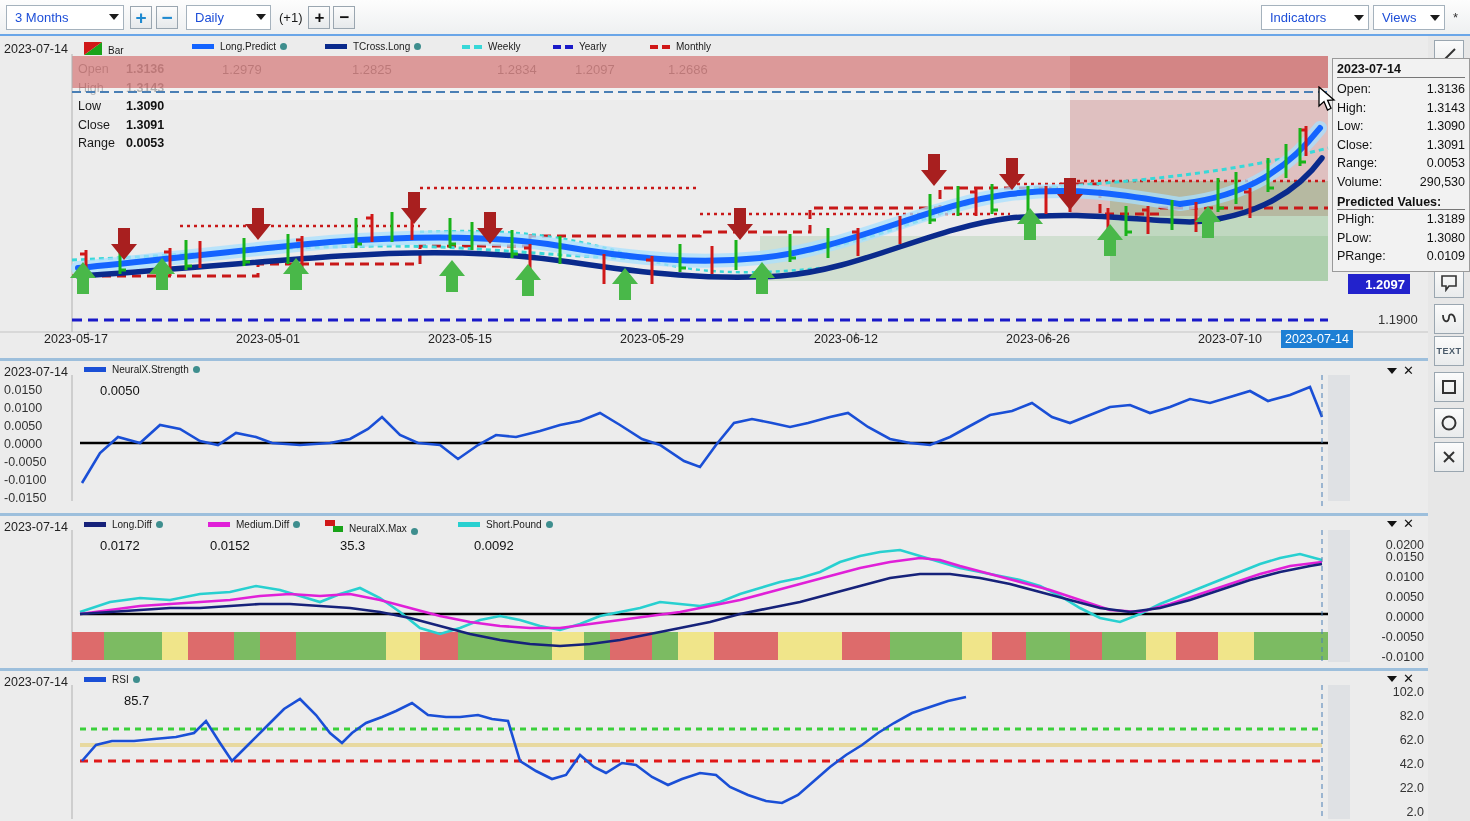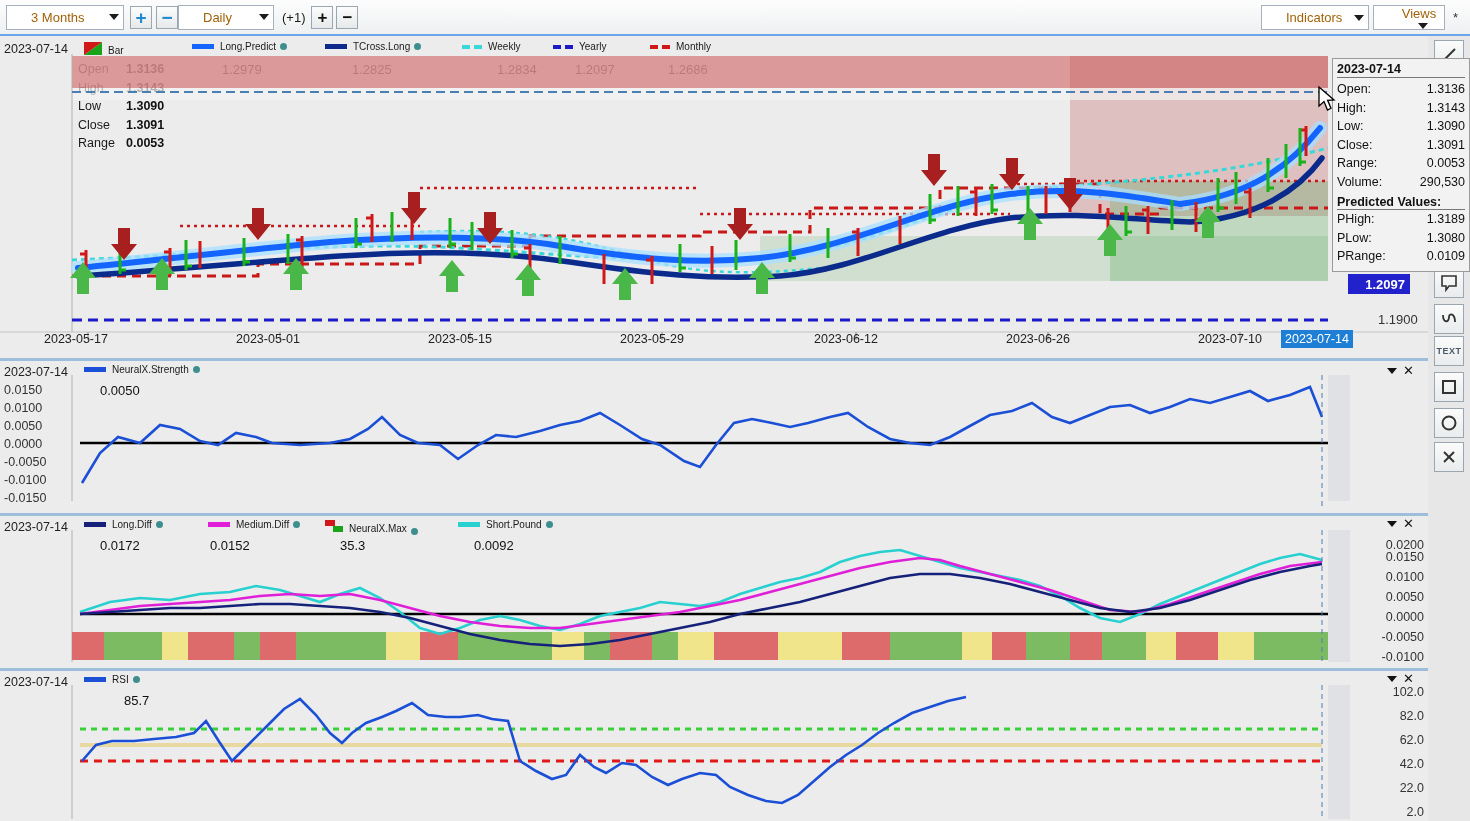--- a/index.html
+++ b/index.html
@@ -22,7 +22,7 @@
   .tb-select {
     height: 25px; border: 1px solid #a5b2bd; background: #fff;
     display: flex; align-items: center; justify-content: flex-start;
-    font-size: 13px; color: #a16207; padding: 0 4px 0 24px; position: relative;
+    font-size: 13px; color: #1d4ed8; padding: 0 4px 0 8px; position: relative;
   }
   .tb-select .cap { flex: 1; text-align: left; }
   .arrow-dn {

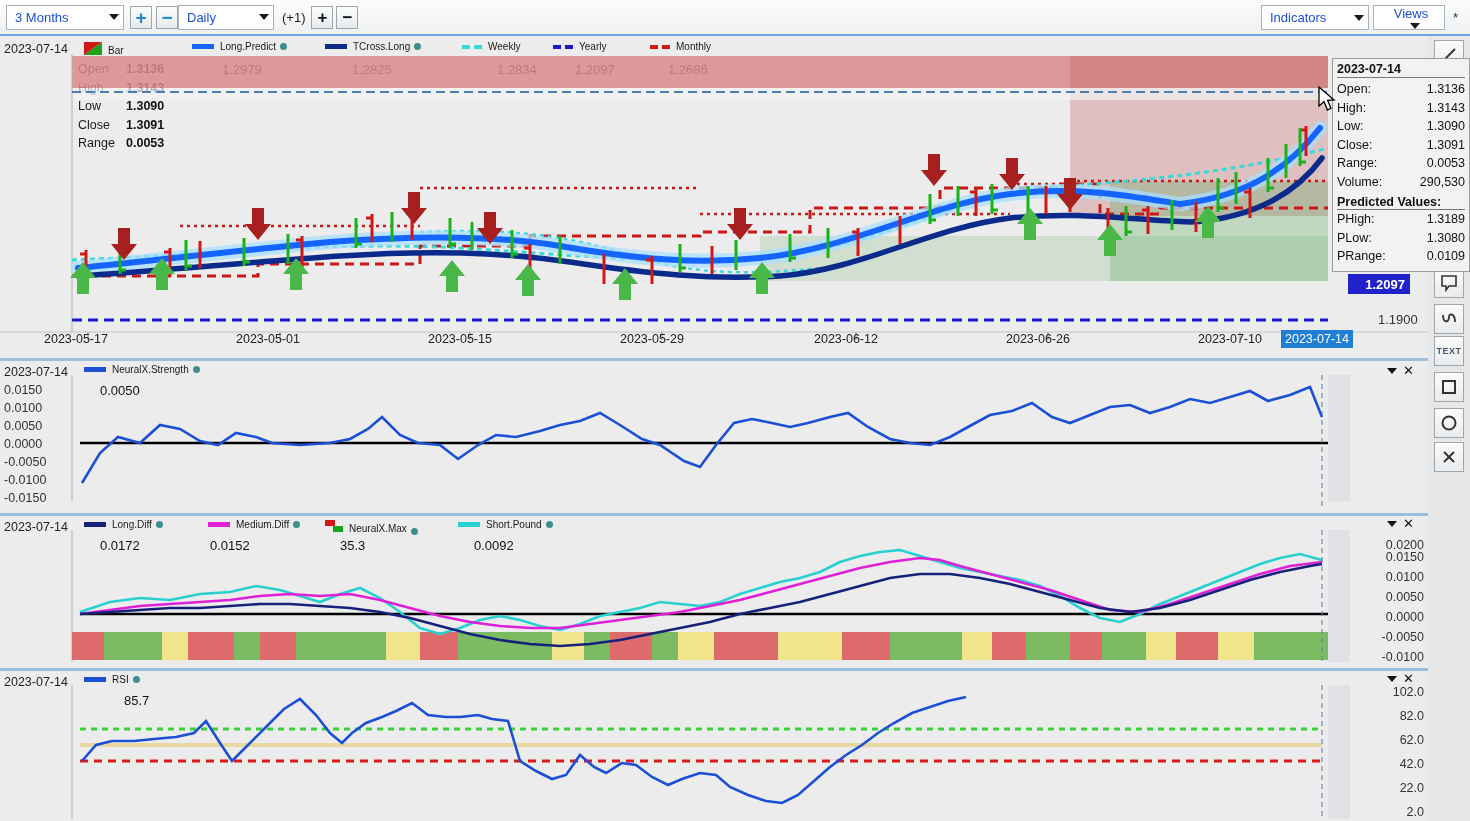--- a/index.html
+++ b/index.html
@@ -144,7 +144,7 @@
     <div class="sq-btn blue" style="margin-left:4px;">
         <span>−</span>
       </div>
-    <div class="tb-select" style="width:96px;">
+    <div class="tb-select" style="margin-left:8px;width:85px;">
       <span class="cap">Daily</span>
       <span class="arrow-dn"></span>
     </div>

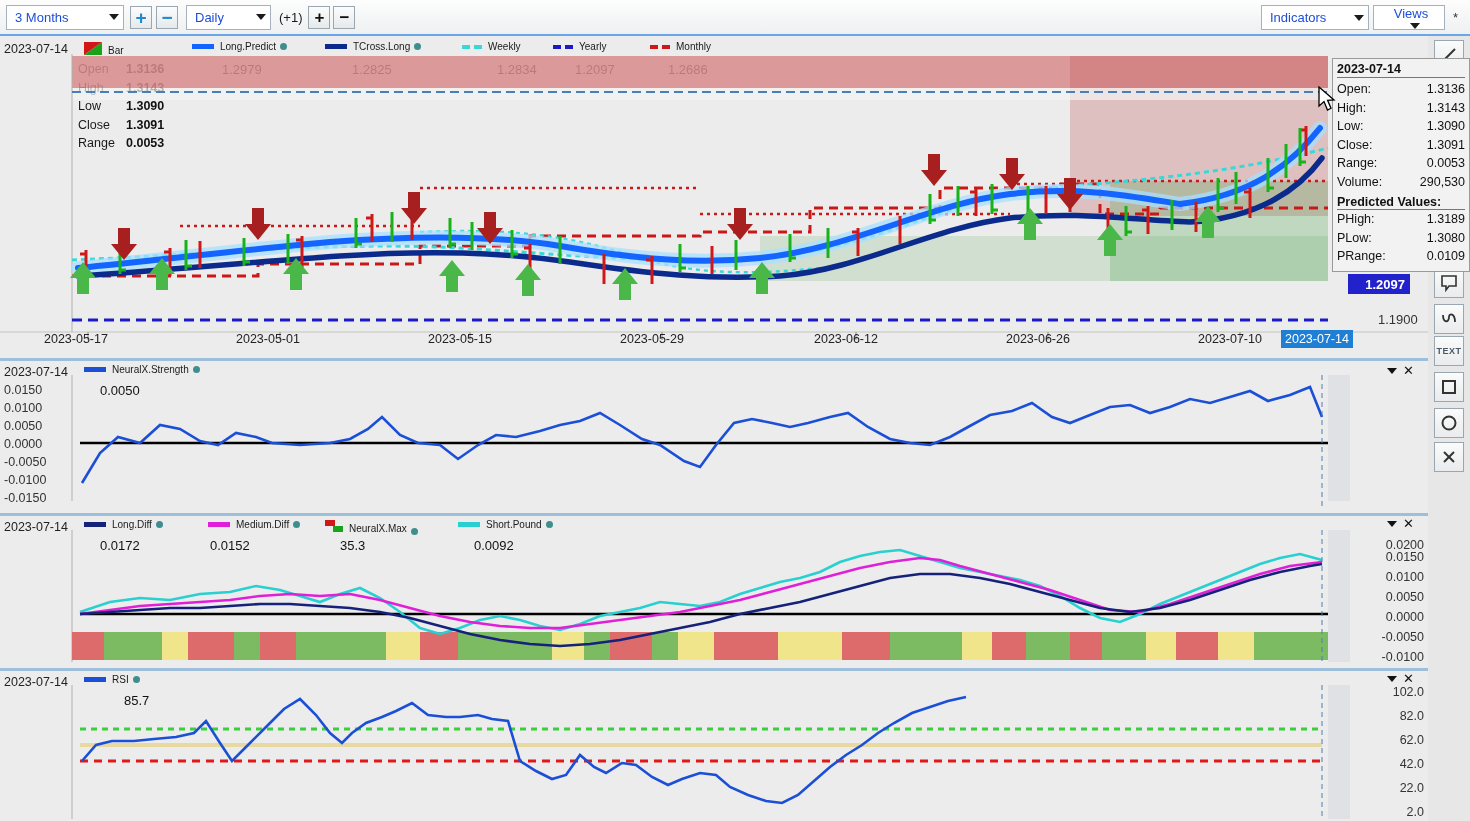--- a/index.html
+++ b/index.html
@@ -52,7 +52,7 @@
 
   #tb-right { position: absolute; right: 8px; top: 5px; display: flex; align-items: center; gap: 4px; }
   #tb-right .tb-select { width: 108px; }
-  #tb-right .tb-select.small { width: 72px; flex-direction: column; }
+  #tb-right .tb-select.small { width: 72px; }
   #star { font-size: 13px; color: #333; padding: 0 4px; }
 
   

